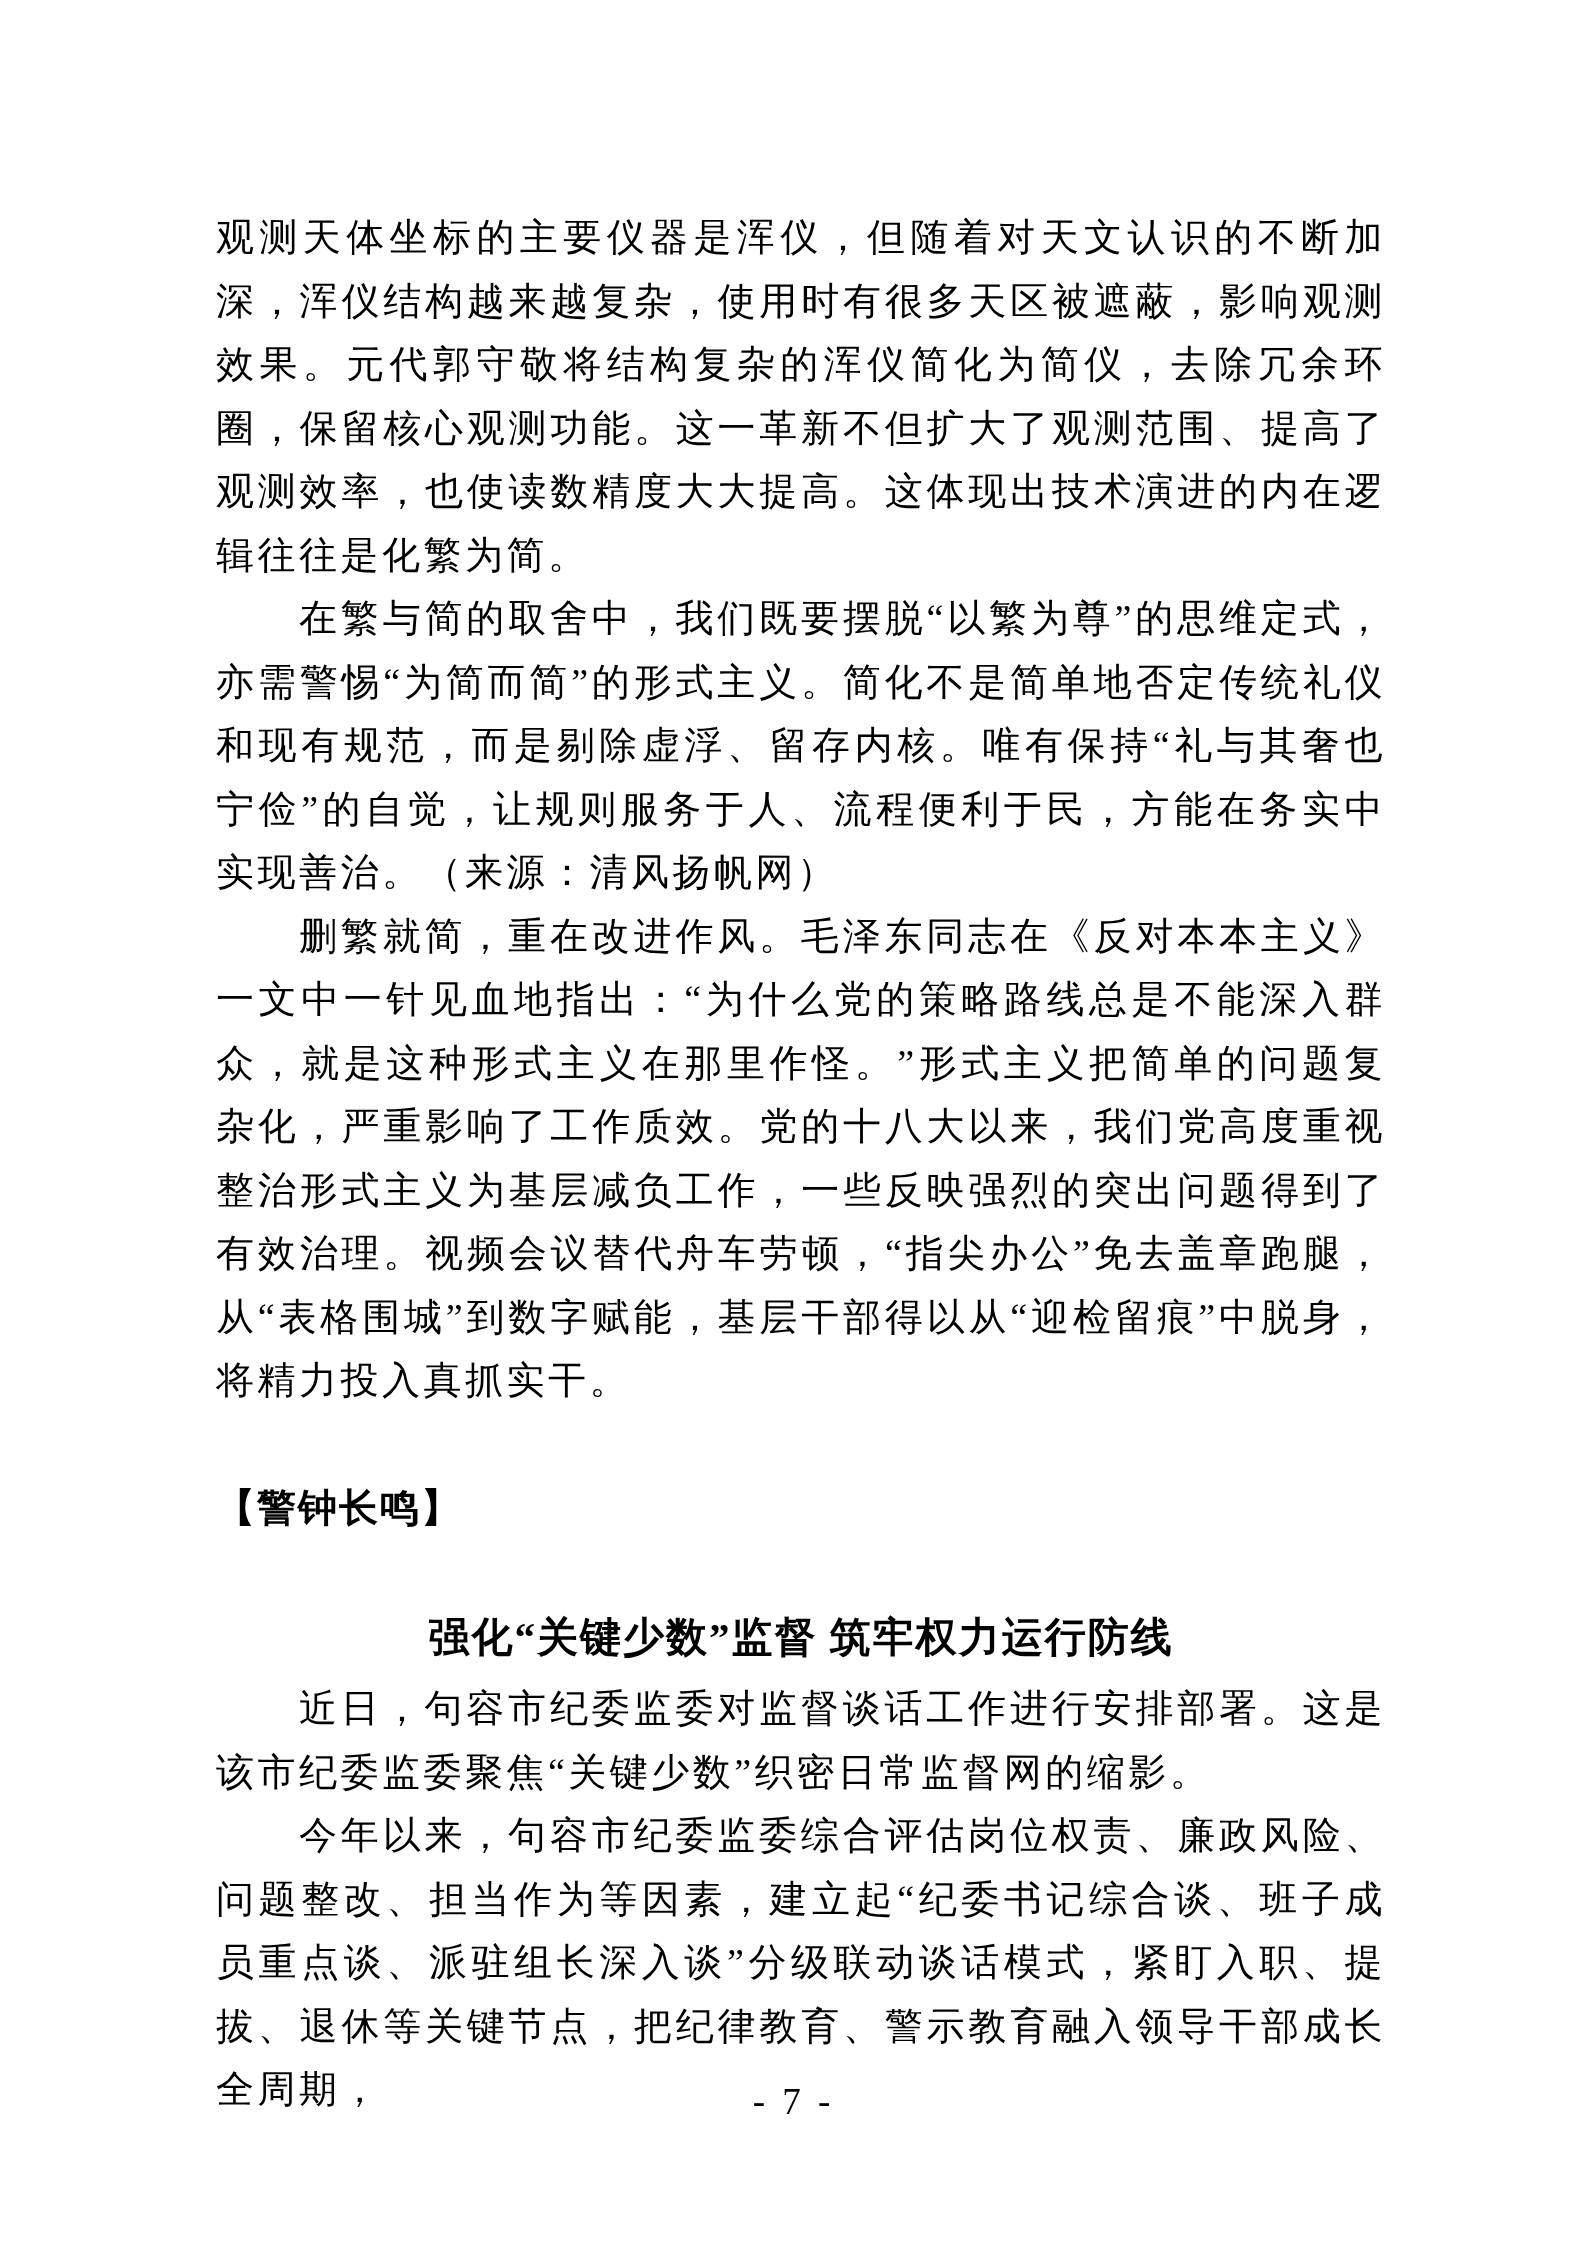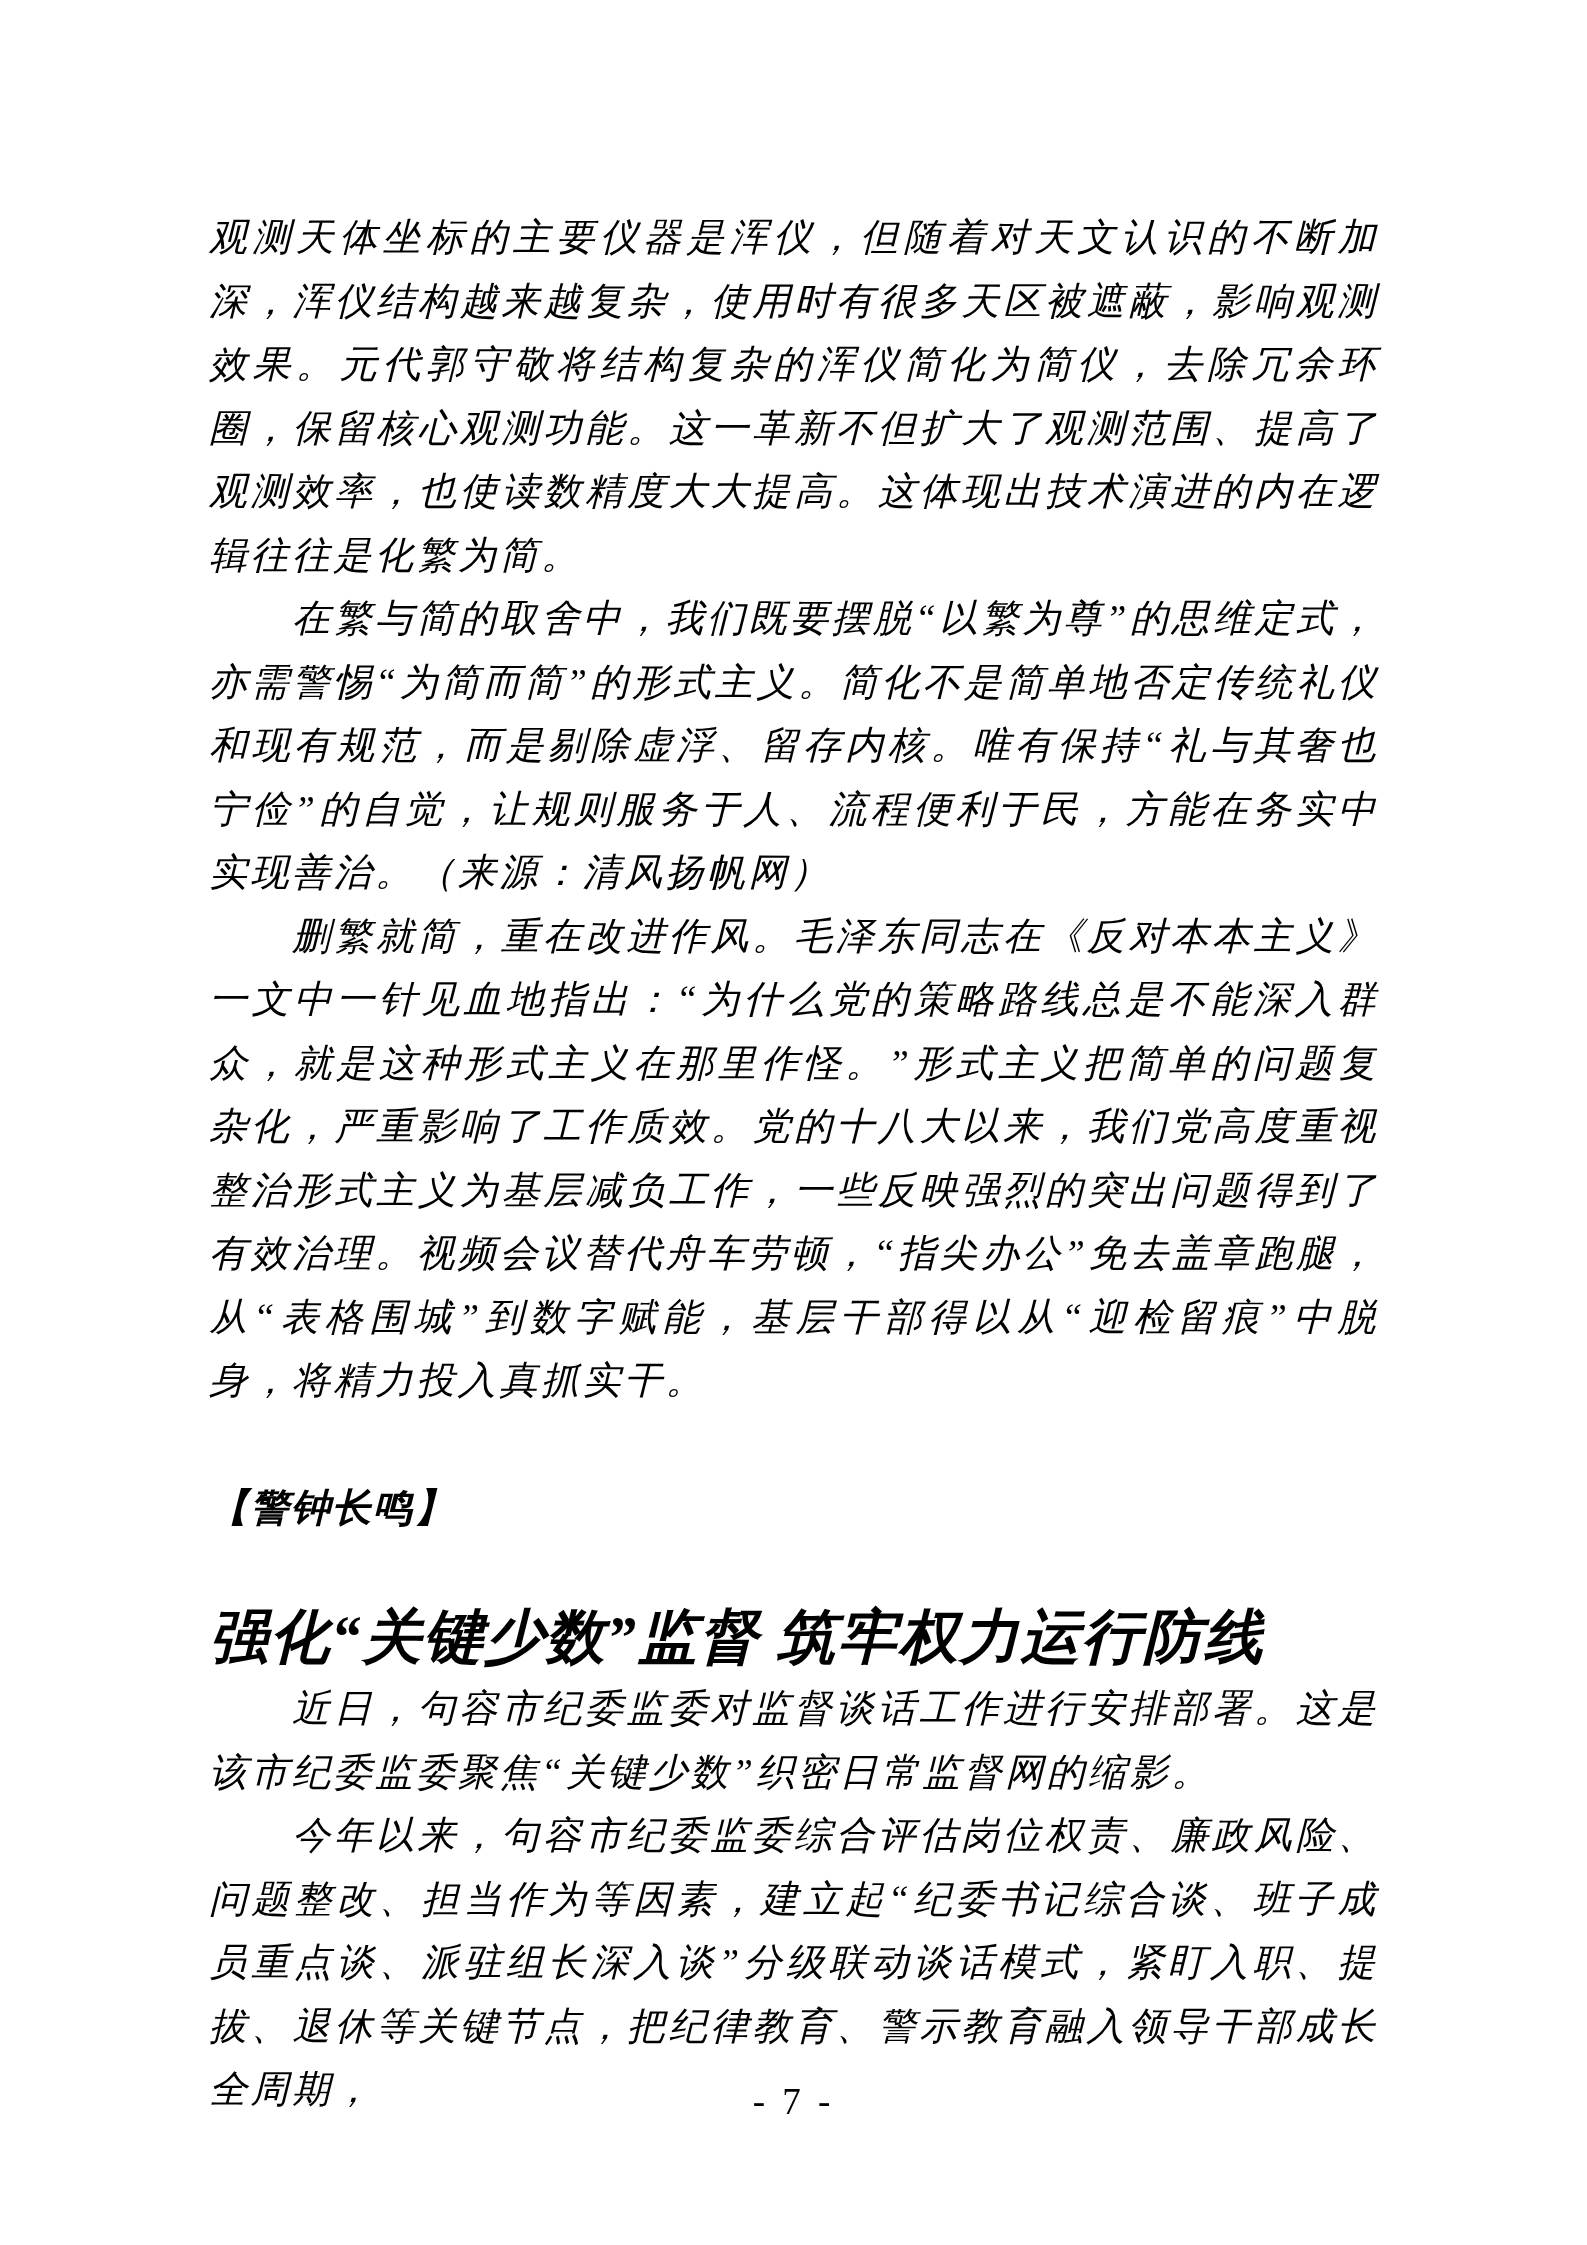--- a/index.html
+++ b/index.html
@@ -18,10 +18,9 @@
   }
   .content {
     position: absolute;
-    left: 209px;
+    left: 216px;
     top: 206px;
     width: 1170px;
-    font-style: italic;
   }
   .para {
     margin: 0;

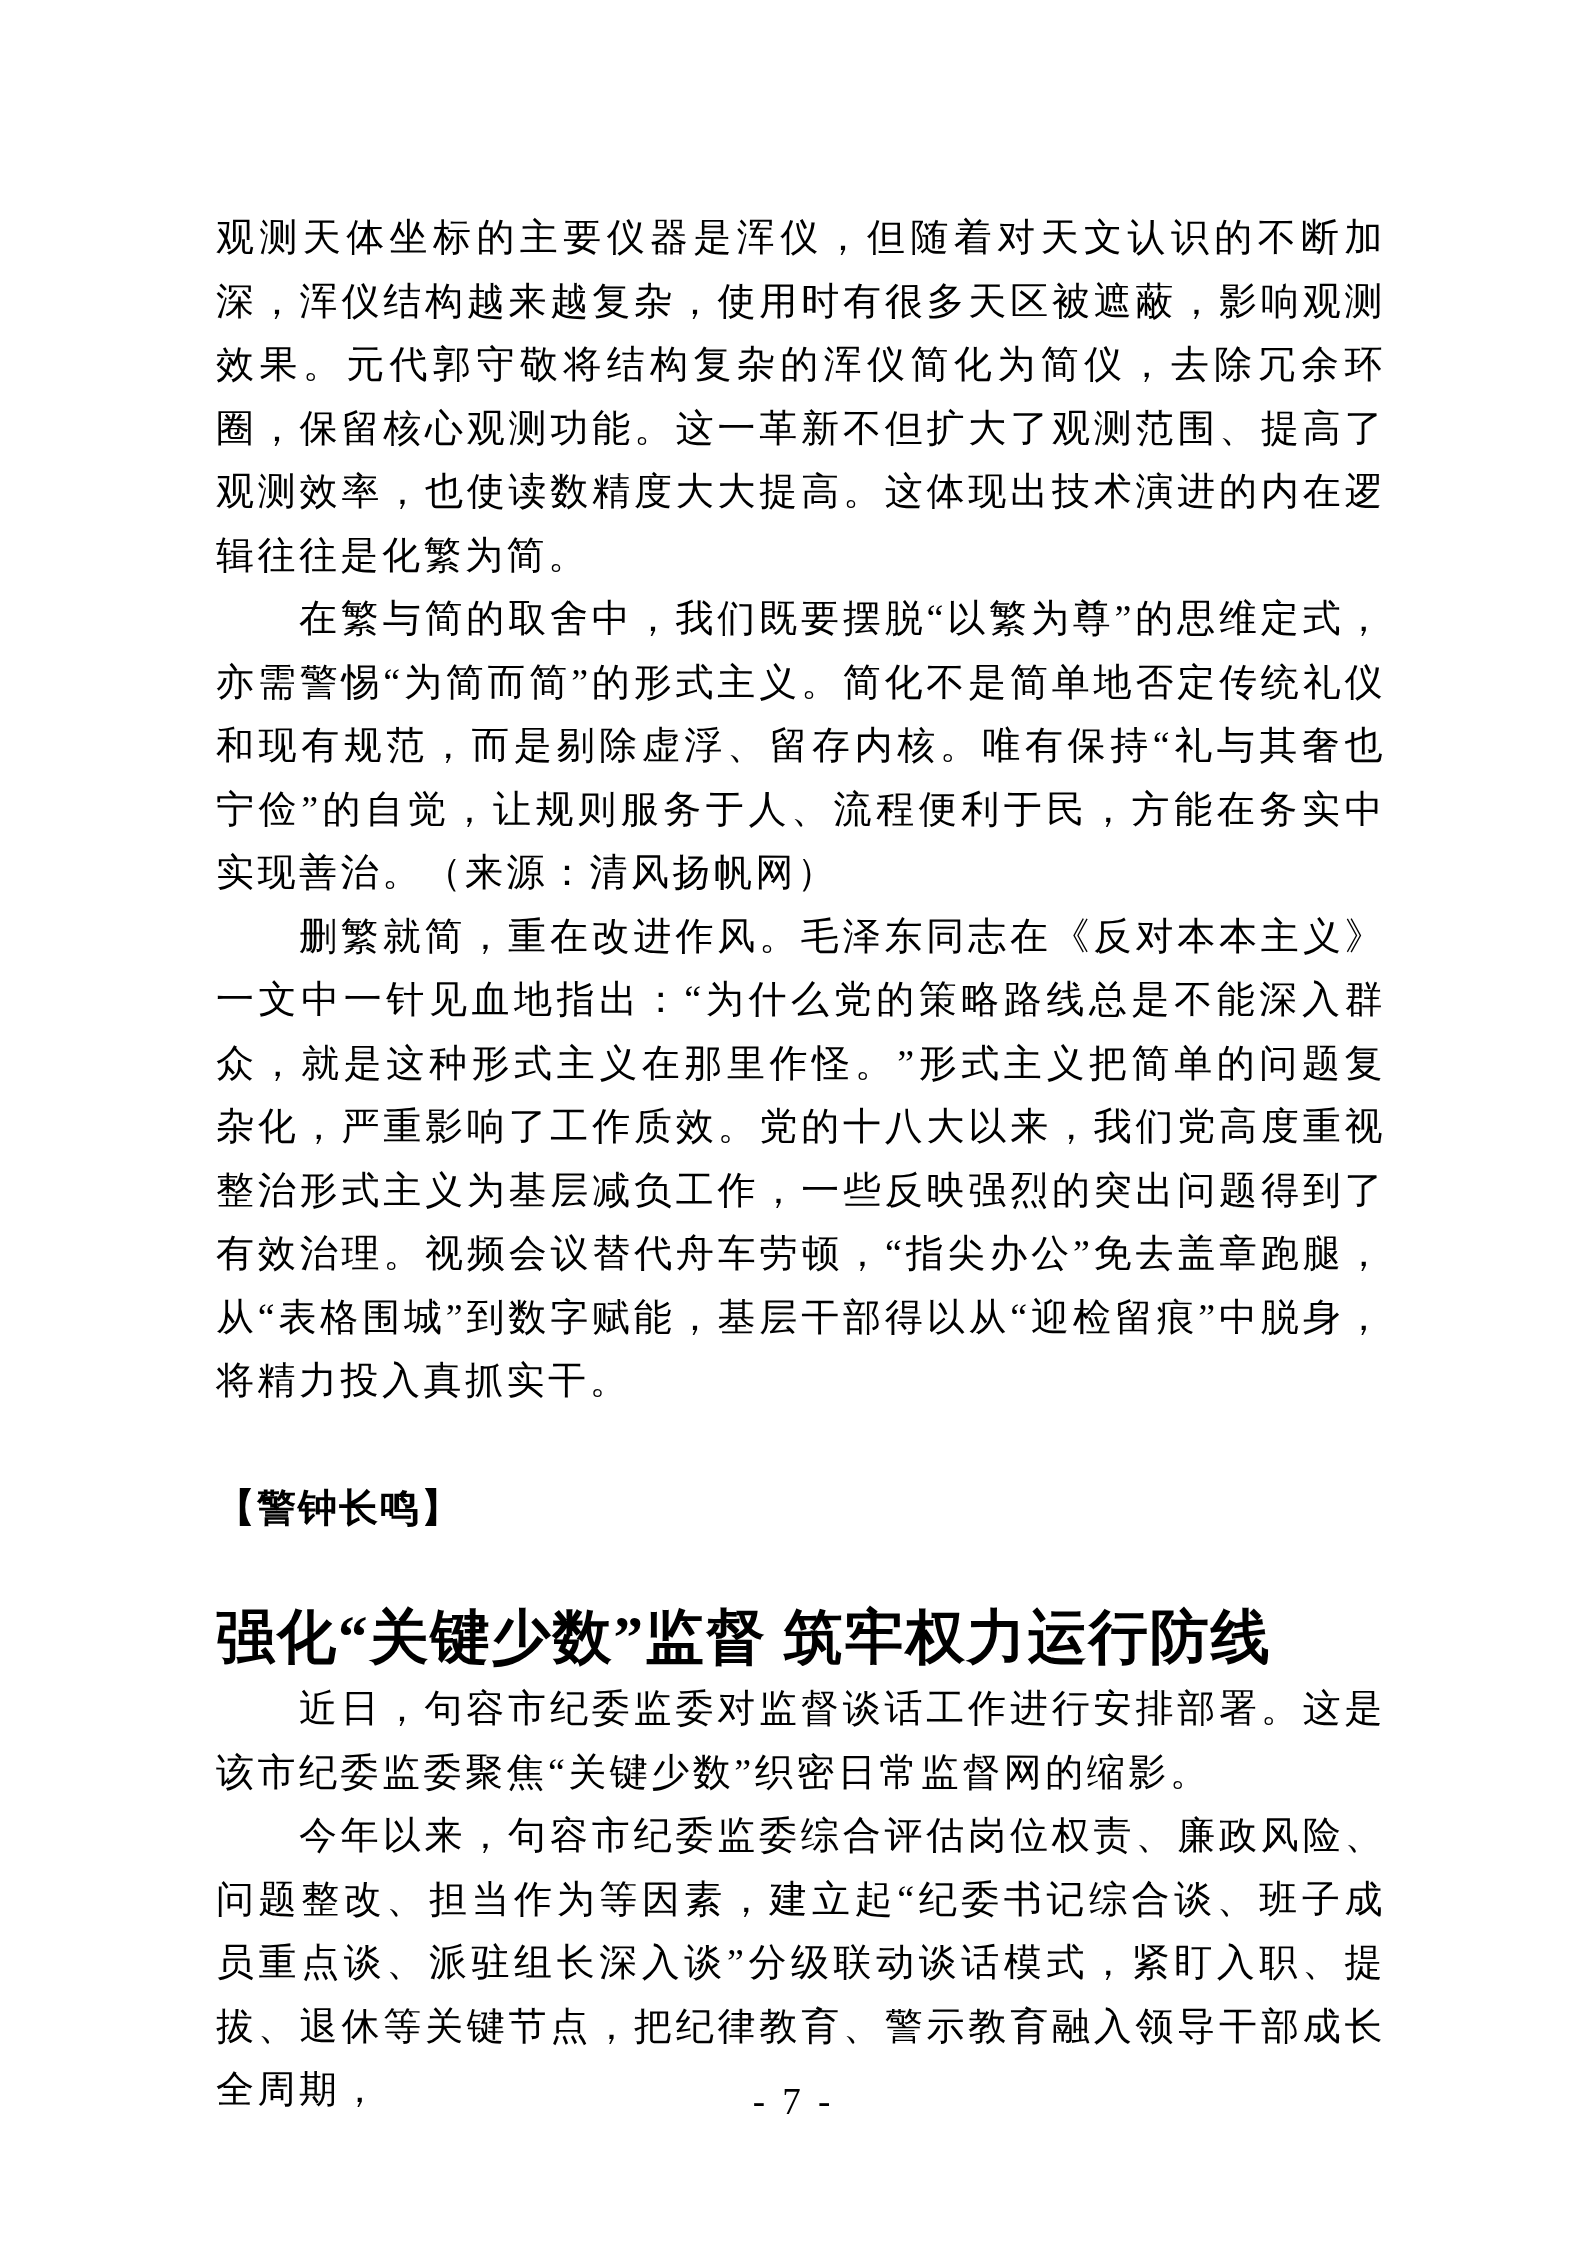--- a/index.html
+++ b/index.html
@@ -43,9 +43,10 @@
   }
   .article-title {
     margin: 58px 0 0 0;
-    font-size: 59px;
+    font-size: 41px;
     line-height: 80px;
     font-weight: bold;
+    text-align: center;
     letter-spacing: 2px;
   }
   .footer {

